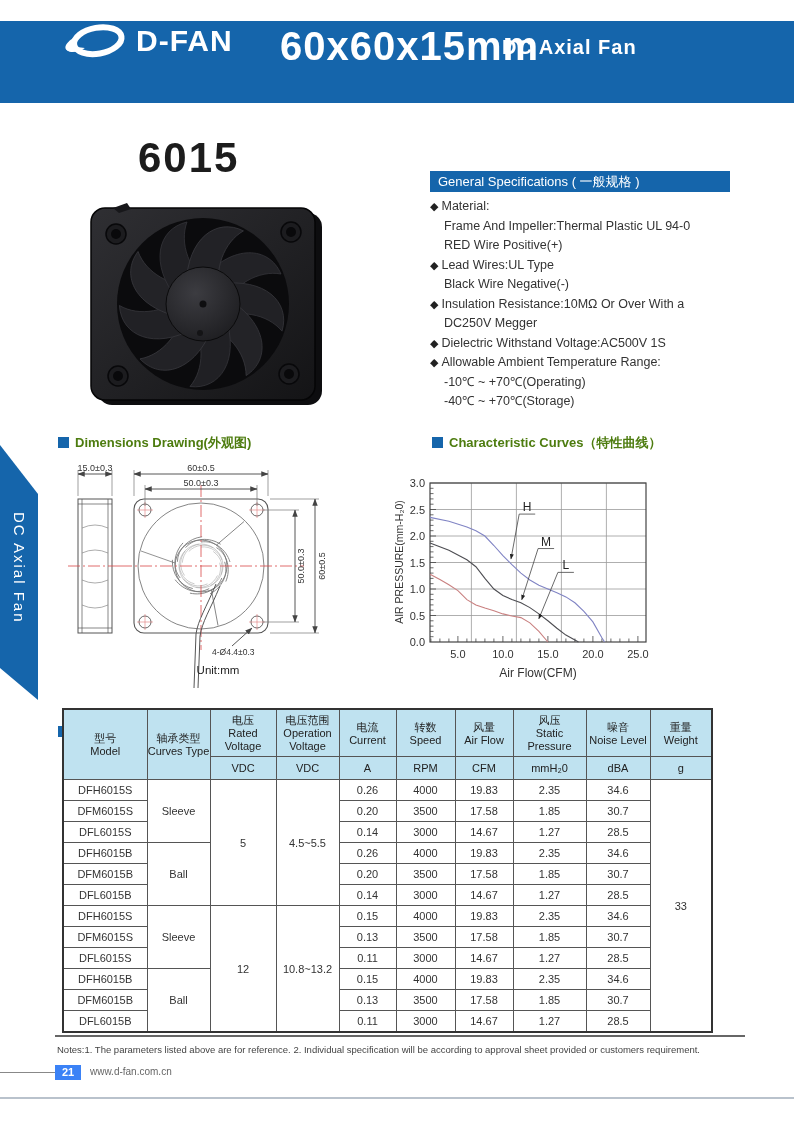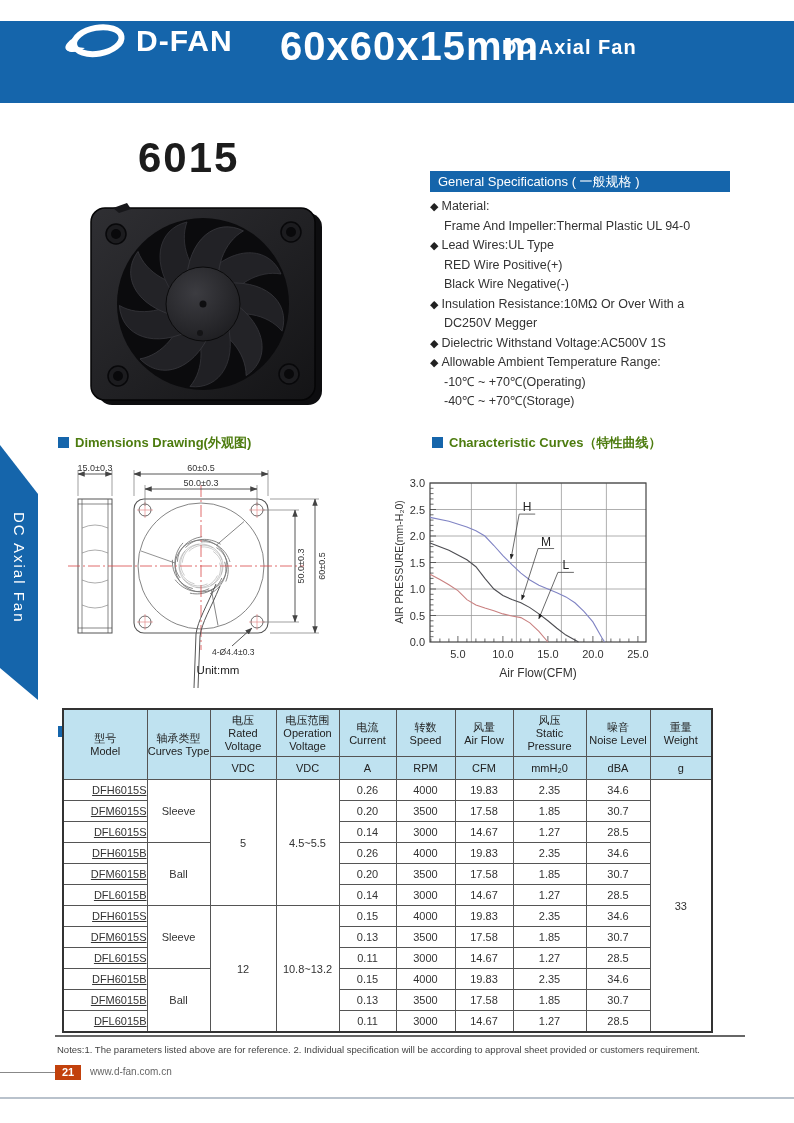--- a/index.html
+++ b/index.html
@@ -135,8 +135,8 @@
   <div class="gs-list" id="gs-list">
       <div class="gs-line"><span class="bullet">◆</span>Material:</div>
       <div class="gs-line cont">Frame And Impeller:Thermal Plastic UL 94-0</div>
+      <div class="gs-line cont">RED Wire Positive(+)</div>
       <div class="gs-line"><span class="bullet">◆</span>Lead Wires:UL Type</div>
-      <div class="gs-line cont">RED Wire Positive(+)</div>
       <div class="gs-line cont">Black Wire Negative(-)</div>
       <div class="gs-line"><span class="bullet">◆</span>Insulation Resistance:10MΩ Or Over With a</div>
       <div class="gs-line cont">DC250V Megger</div>

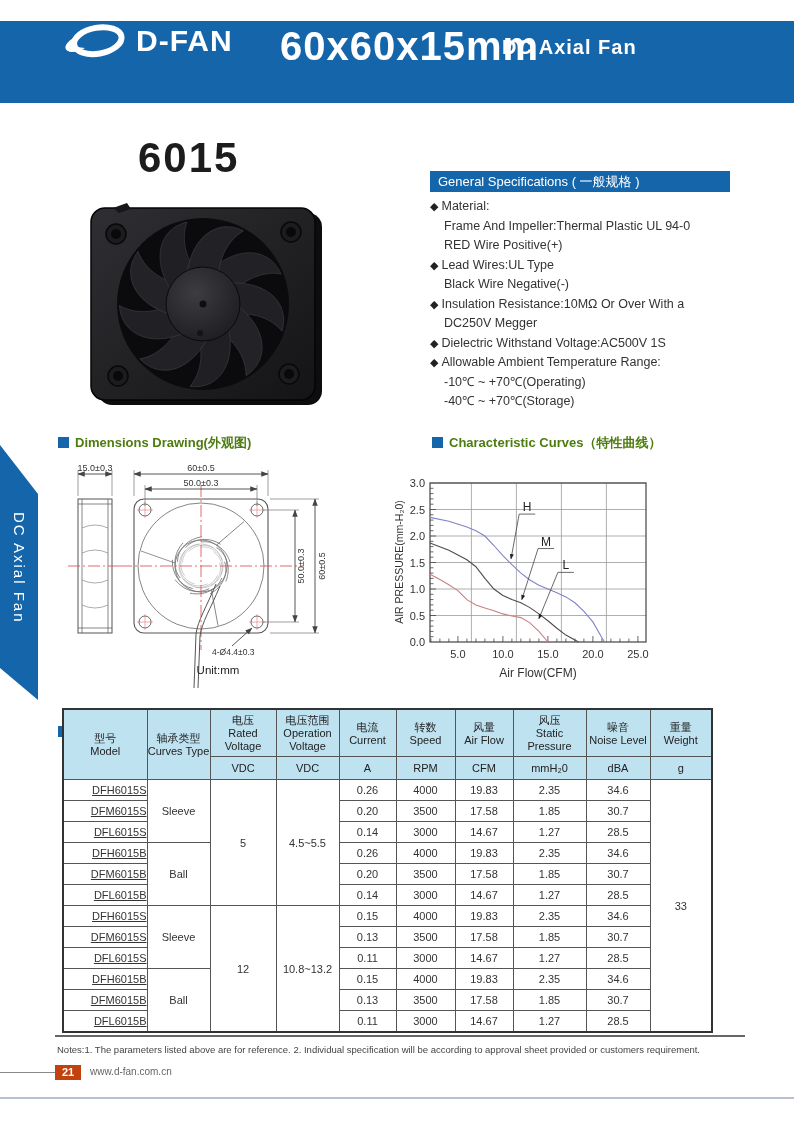--- a/index.html
+++ b/index.html
@@ -42,7 +42,7 @@
   .spec-table thead .cn{display:block;line-height:14px;}
   .spec-table thead .en{display:block;line-height:13px;}
   .spec-table tbody td{height:20px;}
-  .spec-table tbody td.model-cell{text-align:right;padding-left:0;text-decoration:underline;}
+  .spec-table tbody td.model-cell{text-align:center;padding-left:0;}
 
   .notes-rule{position:absolute;left:55px;top:1035px;width:690px;height:2px;background:#666;}
   .notes{position:absolute;left:57px;top:1044px;width:700px;font-size:9.5px;color:#444;}

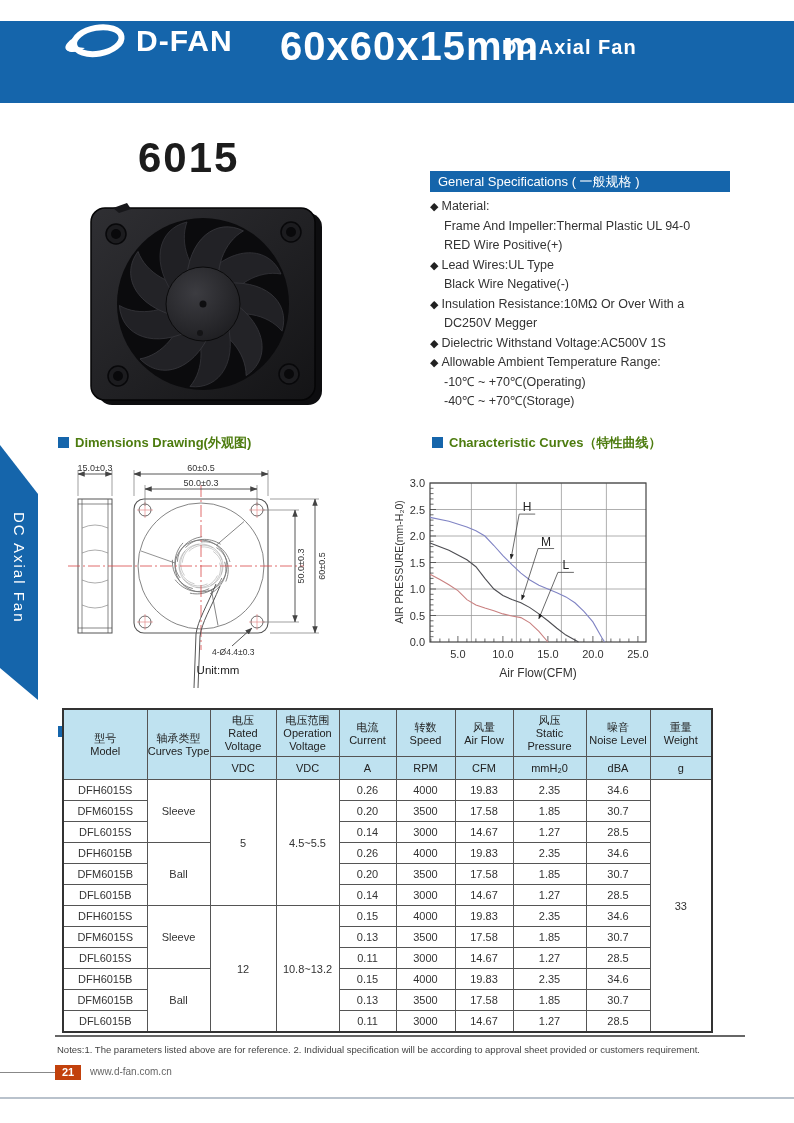--- a/index.html
+++ b/index.html
@@ -47,7 +47,7 @@
   .notes-rule{position:absolute;left:55px;top:1035px;width:690px;height:2px;background:#666;}
   .notes{position:absolute;left:57px;top:1044px;width:700px;font-size:9.5px;color:#444;}
   .pg-line{position:absolute;left:0;top:1072px;width:55px;height:1px;background:#888;}
-  .pg-badge{position:absolute;left:55px;top:1065px;width:26px;height:15px;background:#c2410c;color:#fff;font-size:11px;font-weight:bold;text-align:center;line-height:15px;}
+  .pg-badge{position:absolute;left:55px;top:1065px;width:26px;height:15px;background:#3b82f6;color:#fff;font-size:11px;font-weight:bold;text-align:center;line-height:15px;}
   .pg-url{position:absolute;left:90px;top:1066px;font-size:10px;color:#666;}
   .bottom-rule{position:absolute;left:0;top:1097px;width:794px;height:2px;background:#b9c2cc;}
 

